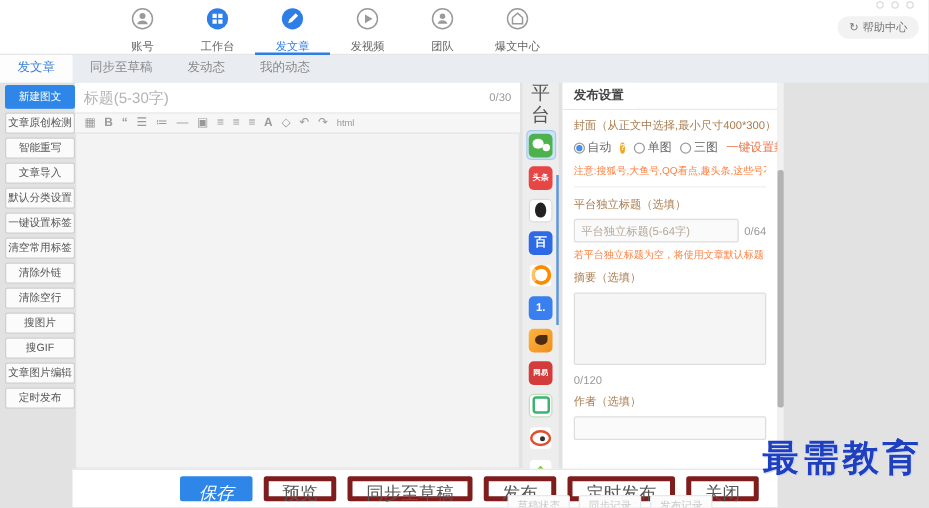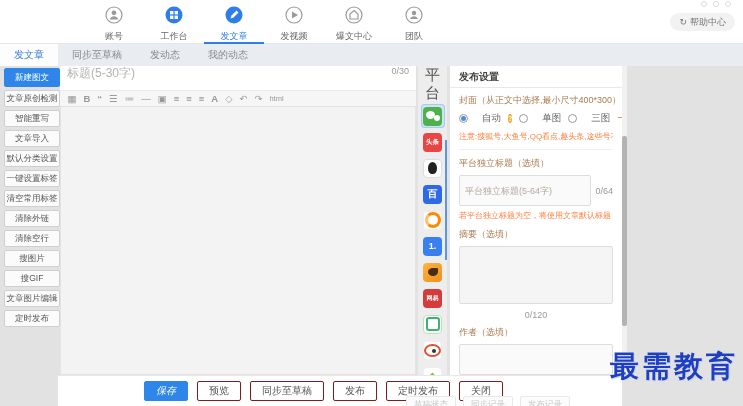--- a/index.html
+++ b/index.html
@@ -154,20 +154,20 @@
       <span>
         <svg width="18" height="18" viewBox="0 0 18 18">
             <circle cx="9" cy="9" r="8" fill="none" stroke="#9a9a9a" stroke-width="1.2"></circle>
-            <path d="M9 4.5l4 3.5v5H5v-5z" fill="none" stroke="#9a9a9a" stroke-width="1.2"></path>
-          </svg>
-      </span>
-      <span class="nv-label">爆文中心</span>
-    </div>
-    <div class="nav-item">
-      <span>
-        <svg width="18" height="18" viewBox="0 0 18 18">
-            <circle cx="9" cy="9" r="8" fill="none" stroke="#9a9a9a" stroke-width="1.2"></circle>
             <circle cx="9" cy="7" r="2.2" fill="#9a9a9a"></circle>
             <path d="M5 13c.8-2 2.3-2.8 4-2.8s3.2.8 4 2.8" fill="#9a9a9a"></path>
           </svg>
       </span>
       <span class="nv-label">团队</span>
+    </div>
+    <div class="nav-item">
+      <span>
+        <svg width="18" height="18" viewBox="0 0 18 18">
+            <circle cx="9" cy="9" r="8" fill="none" stroke="#9a9a9a" stroke-width="1.2"></circle>
+            <path d="M9 4.5l4 3.5v5H5v-5z" fill="none" stroke="#9a9a9a" stroke-width="1.2"></path>
+          </svg>
+      </span>
+      <span class="nv-label">爆文中心</span>
     </div>
   </div>
 

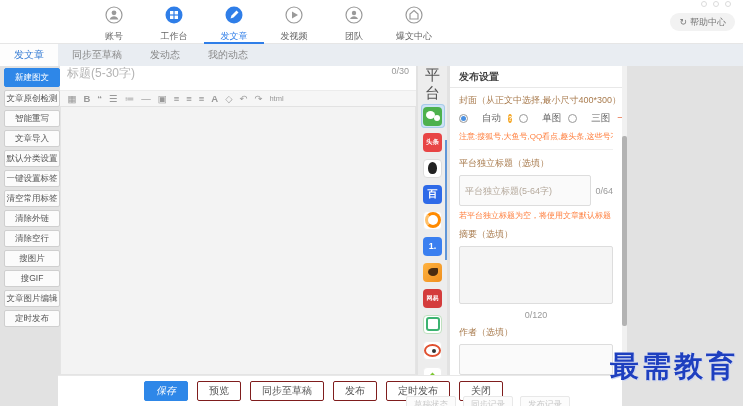--- a/index.html
+++ b/index.html
@@ -33,7 +33,7 @@
     background:#fbfbfb; border:1px solid #cfcfcf; border-radius:2px; color:#555; cursor:pointer; white-space:nowrap; overflow:hidden; }
   .side-btn.primary { background:#2e87e8; border-color:#2e87e8; color:#fff; height:19px; line-height:17px; }
   
-  .ed-title { position:absolute; left:60px; top:66px; width:356px; height:24px; background:#fff; display:flex; align-items:flex-start; }
+  .ed-title { position:absolute; left:60px; top:66px; width:356px; height:24px; background:#fff; display:flex; align-items:center; }
   .ed-title input { flex:1; border:none; outline:none; background:transparent; font-size:12px; padding-left:7px; color:#333; font-family:"Liberation Sans",sans-serif; }
   .ed-title input::placeholder { color:#b3b3b3; }
   .ed-counter { font-size:9px; color:#999; padding-right:7px; }

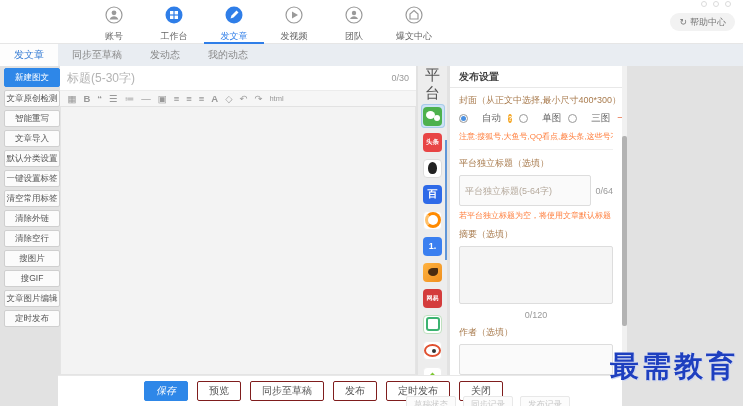--- a/index.html
+++ b/index.html
@@ -77,7 +77,7 @@
   .panel-body { padding:6px 9px 0 9px; }
   .sec-label { font-size:9px; color:#a97c4f; margin-bottom:5px; white-space:nowrap; }
   .radio-row { display:flex; align-items:center; gap:7px; font-size:9.5px; color:#666; margin-bottom:6px; white-space:nowrap; }
-  .radio { display:flex; align-items:center; gap:14px; cursor:pointer; }
+  .radio { display:flex; align-items:center; gap:2px; cursor:pointer; }
   .rdot { width:9px; height:9px; border:1px solid #9a9a9a; border-radius:50%; display:inline-flex; align-items:center; justify-content:center; background:#fff; }
   .radio.sel .rdot::after { content:""; width:5px; height:5px; border-radius:50%; background:#4a90e2; }
   .qbadge { width:9px; height:9px; border-radius:50%; background:#f5a623; color:#fff; font-size:7px; line-height:9px; text-align:center; font-weight:bold; cursor:pointer; }

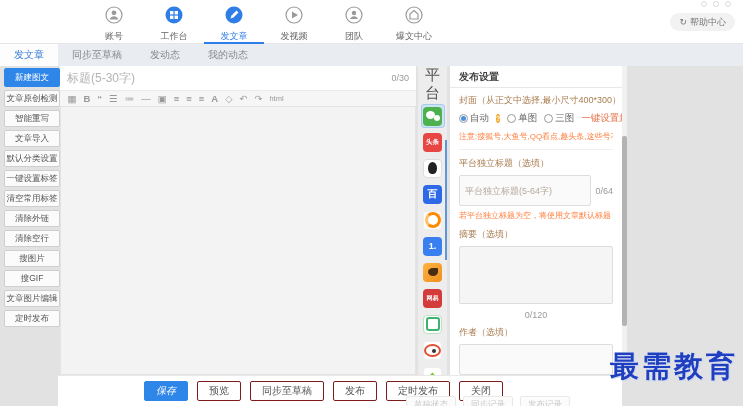--- a/index.html
+++ b/index.html
@@ -85,7 +85,7 @@
   .warn { font-size:8px; color:#ff8040; margin-bottom:7px; white-space:nowrap; overflow:hidden; }
   .divider { border-top:1px solid #efefef; margin:4px 0 7px 0; }
   .inp-row { display:flex; align-items:center; gap:4px; margin-bottom:4px; }
-  .inp { height:31px; background:#fafafa; border:1px solid #ddd; border-radius:2px; font-size:9px; padding:0 5px; color:#444; outline:none; width:100%; font-family:"Liberation Sans",sans-serif; }
+  .inp { height:19px; background:#fafafa; border:1px solid #ddd; border-radius:2px; font-size:9px; padding:0 5px; color:#444; outline:none; width:100%; font-family:"Liberation Sans",sans-serif; }
   .inp::placeholder { color:#b5a99c; }
   .cnt { font-size:9px; color:#999; flex:none; }
   .note { font-size:8px; color:#ff8040; margin-bottom:7px; white-space:nowrap; }

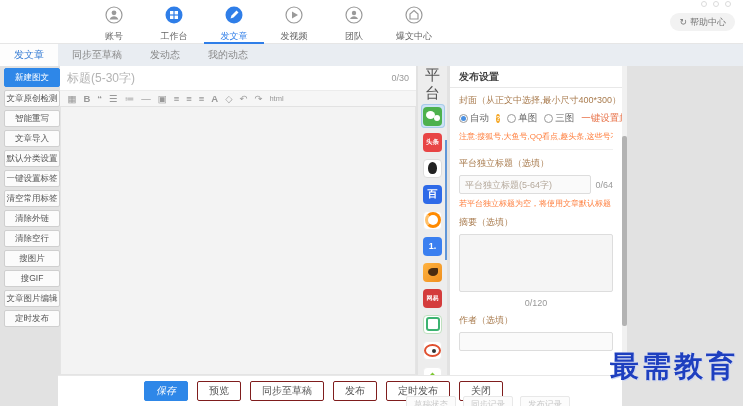--- a/index.html
+++ b/index.html
@@ -90,7 +90,7 @@
   .cnt { font-size:9px; color:#999; flex:none; }
   .note { font-size:8px; color:#ff8040; margin-bottom:7px; white-space:nowrap; }
   .ta { width:100%; height:58px; background:#f5f5f5; border:1px solid #ddd; border-radius:2px; resize:none; outline:none; }
-  .cnt-right { text-align:center; font-size:9px; color:#999; margin:2px 0 6px 0; }
+  .cnt-right { text-align:left; font-size:9px; color:#999; margin:2px 0 6px 0; }
   .panel-scroll { position:absolute; left:622px; top:66px; width:5px; height:309px; background:#f1f1f1; }
   .panel-scroll .thumb { position:absolute; top:70px; width:5px; height:190px; background:#b3b3b3; border-radius:2px; cursor:pointer; }
   

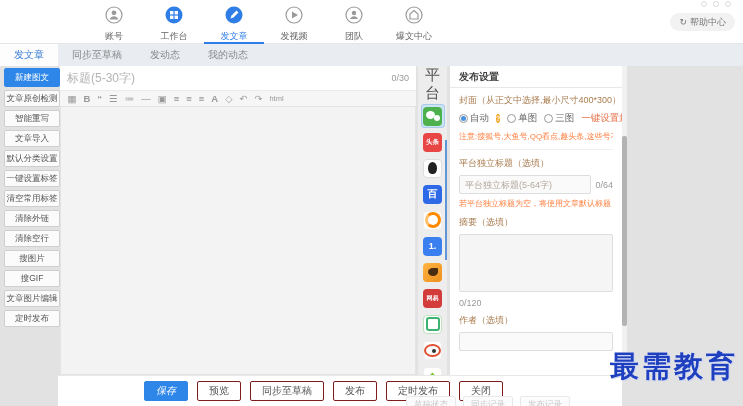--- a/index.html
+++ b/index.html
@@ -96,7 +96,7 @@
   
   .footer { position:absolute; left:58px; top:375px; width:564px; height:31px; background:#fff; border-top:1px solid #e8e8e8; }
   .actions { position:absolute; left:86px; top:5px; display:flex; gap:9px; }
-  .fbtn { height:20px; line-height:18px; padding:0 11px; font-size:10px; background:#fff; border:1px solid #7f1d1d; border-radius:2px; color:#555; cursor:pointer; white-space:nowrap; }
+  .fbtn { height:20px; line-height:18px; padding:0 11px; font-size:14px; background:#fff; border:4px solid #7f1d1d; border-radius:2px; color:#555; cursor:pointer; white-space:nowrap; }
   .fbtn.primary { background:#2e87e8; border-color:#2e87e8; color:#fff; font-style:italic; }
   .records { position:absolute; left:348px; top:20px; display:flex; gap:7px; }
   .rbtn { height:17px; line-height:15px; padding:0 7px; font-size:8.5px; background:#fcfcfc; border:1px solid #e8e8e8; border-radius:2px; color:#c8c8c8; cursor:default; white-space:nowrap; }

